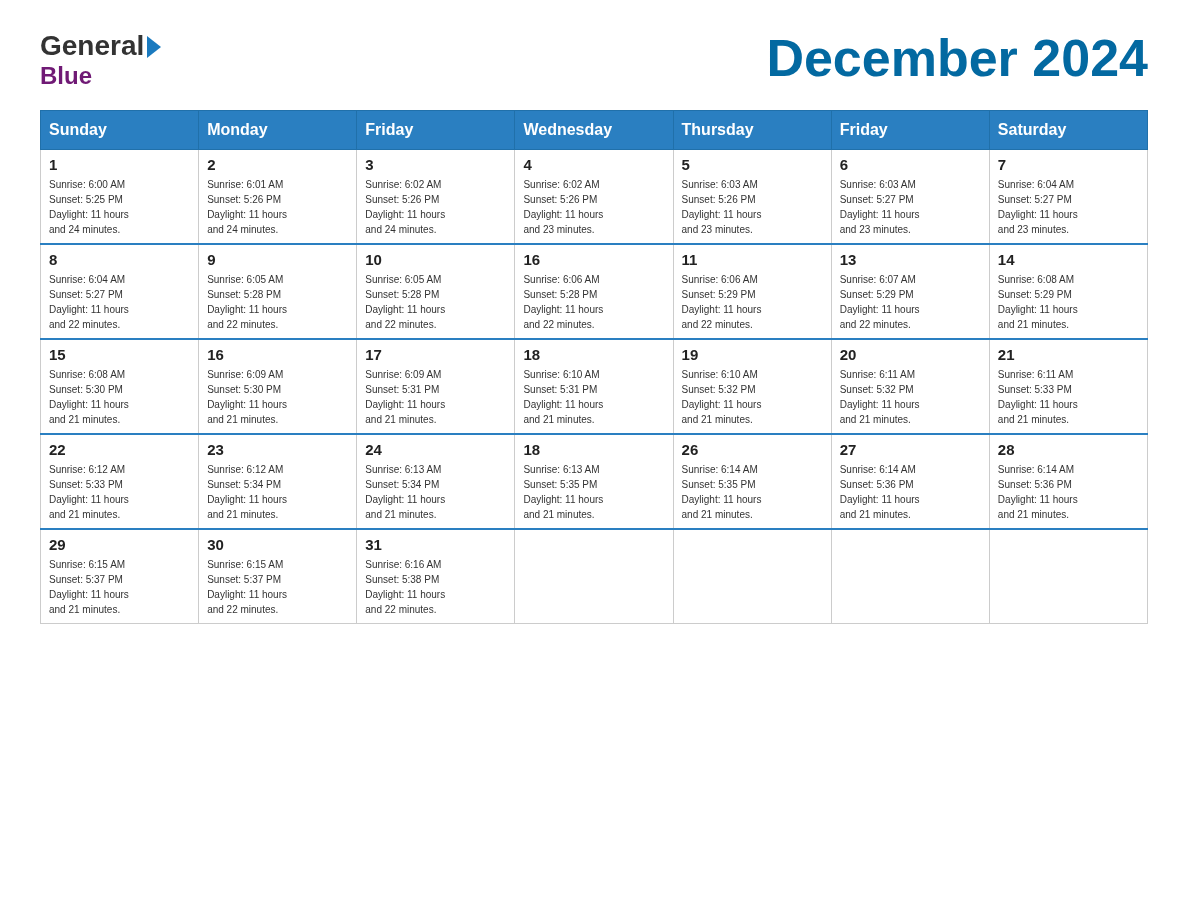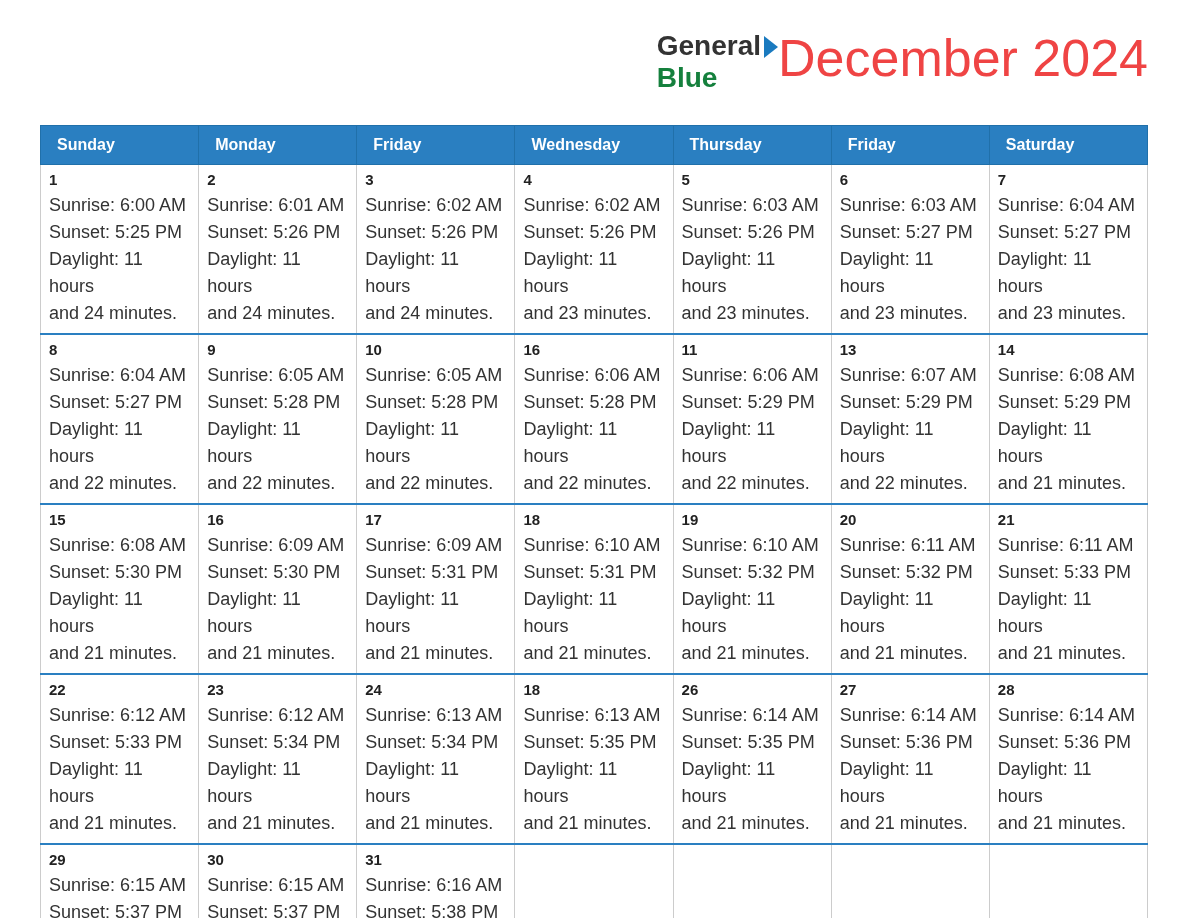--- a/index.html
+++ b/index.html
@@ -12,9 +12,9 @@
     }
     .header {
       display: flex;
-      justify-content: flex-end;
+      justify-content: space-between;
       align-items: flex-start;
-      margin-bottom: 31px;
+      margin-bottom: 20px;
     }
     .logo {
       display: flex;

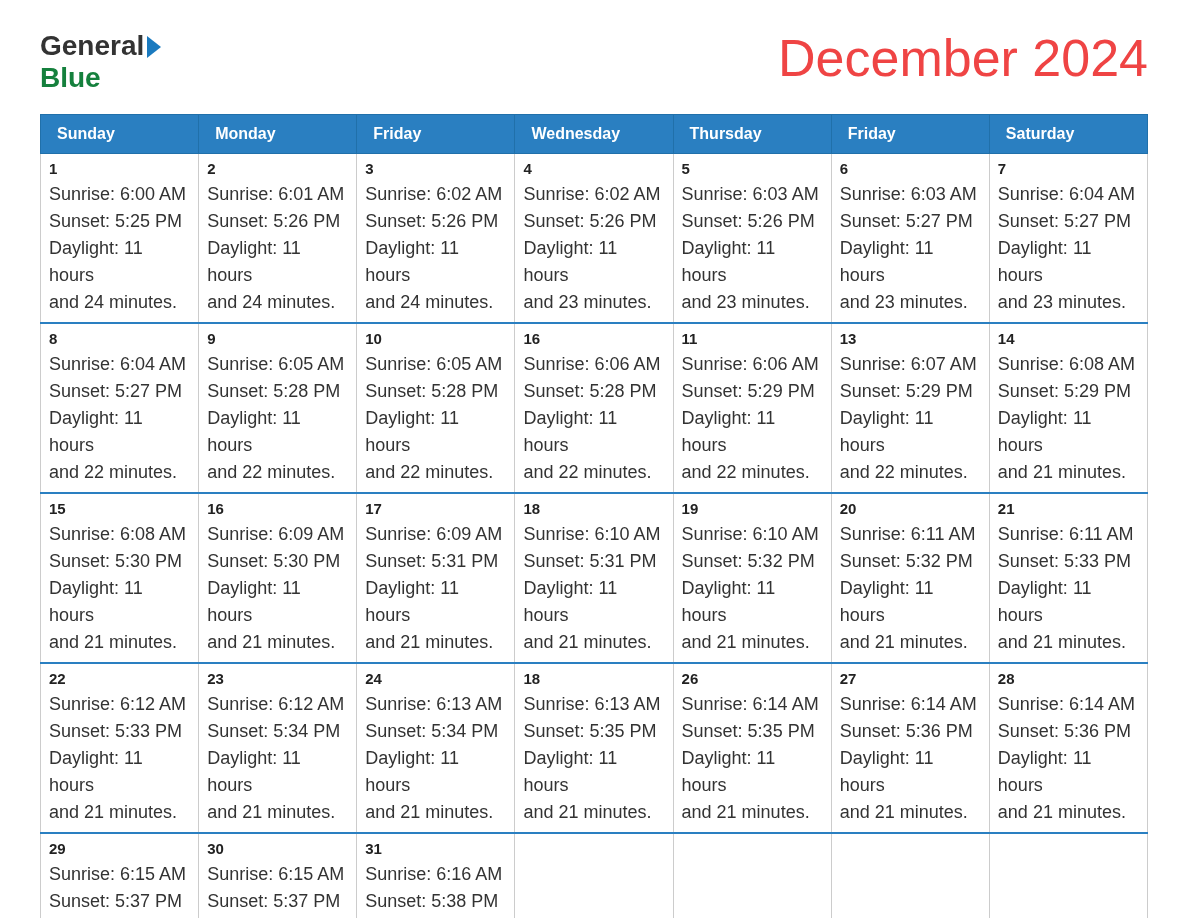--- a/index.html
+++ b/index.html
@@ -94,7 +94,7 @@
       <span style="display:inline-block;width:0;height:0;border-left:14px solid #1a7abf;border-top:11px solid transparent;border-bottom:11px solid transparent;margin-left:3px;margin-top:2px;"></span>
     </div>
     <div>
-      <span style="font-size:28px;font-weight:bold;color:#15803d;">Blue</span>
+      <span style="font-size:24px;font-weight:bold;color:#701a75;">Blue</span>
     </div>
   </div>
   <div class="title-section">

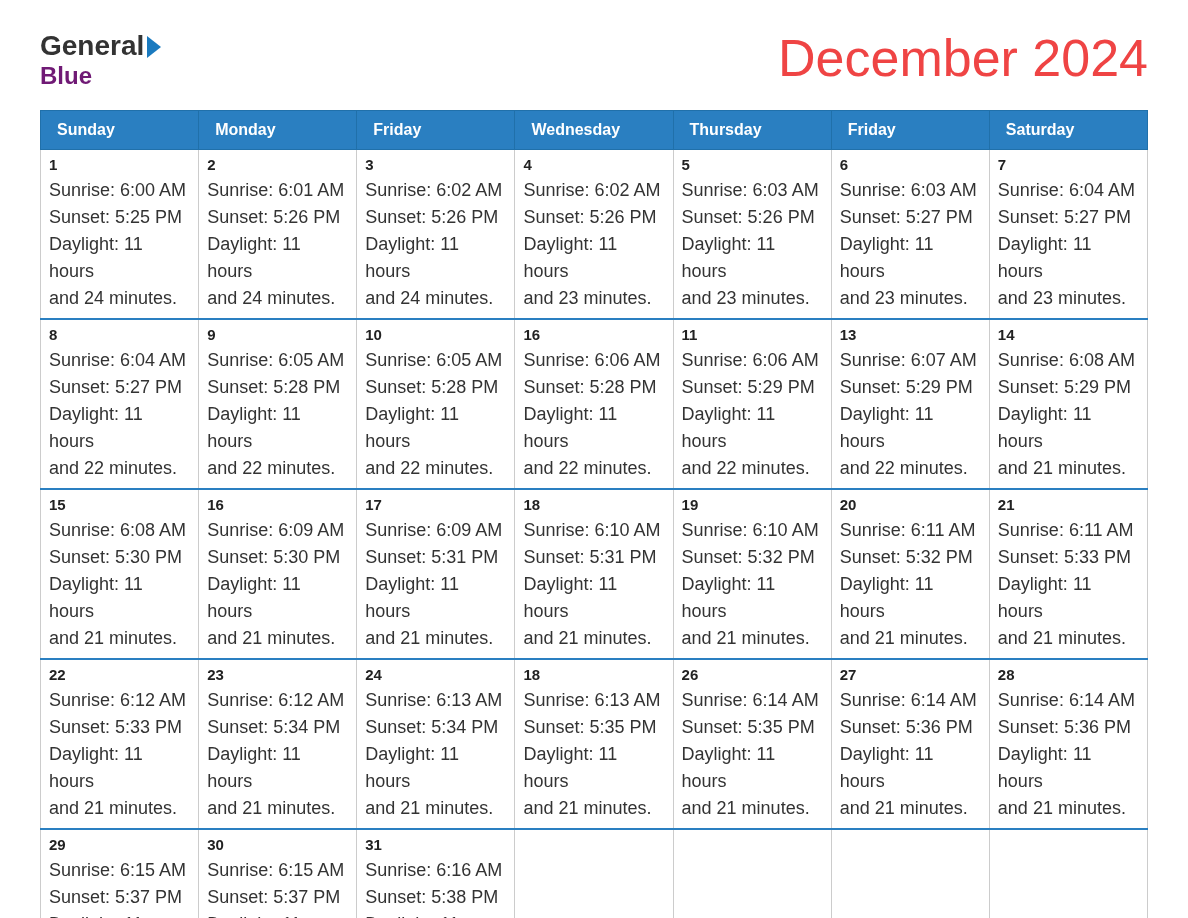--- a/index.html
+++ b/index.html
@@ -30,8 +30,8 @@
     }
     .month-title {
       font-size: 52px;
-      font-weight: normal;
-      color: #ef4444;
+      font-weight: bold;
+      color: #0369a1;
       line-height: 1.1;
     }
     .location {

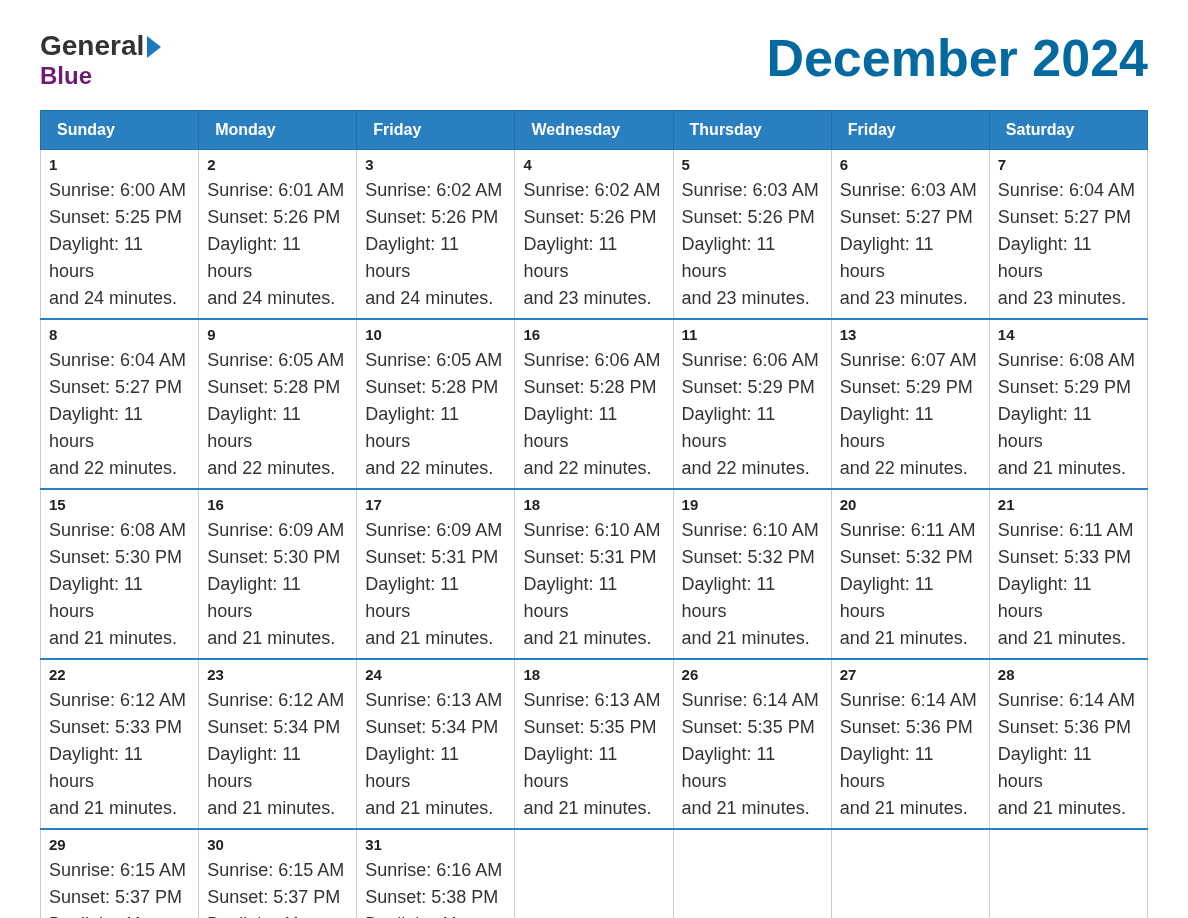--- a/index.html
+++ b/index.html
@@ -49,7 +49,7 @@
       color: #fff;
       font-size: 16px;
       font-weight: bold;
-      padding: 10px 16px;
+      padding: 10px 8px;
       text-align: left;
       border: 1px solid #2070aa;
     }

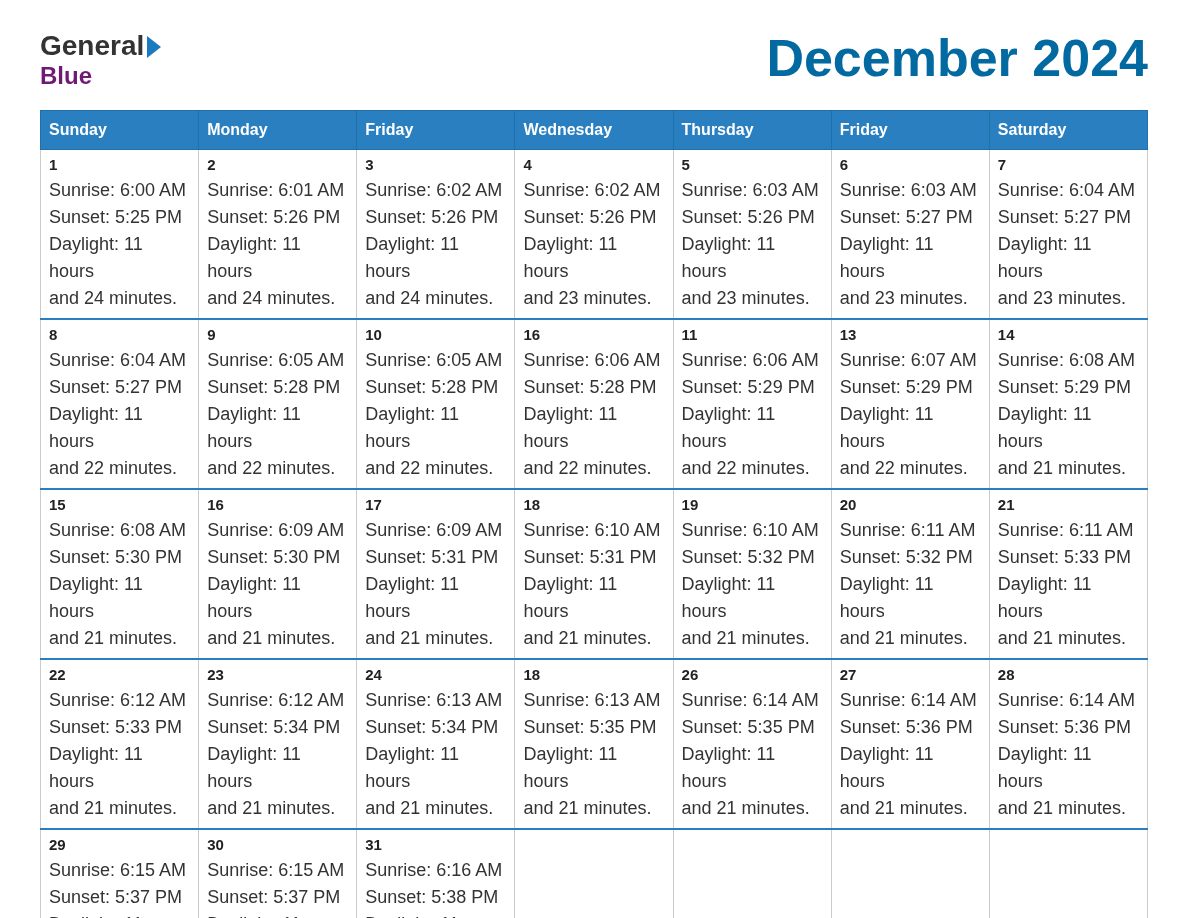--- a/index.html
+++ b/index.html
@@ -69,7 +69,7 @@
       display: block;
     }
     .day-info {
-      font-size: 18px;
+      font-size: 10px;
       line-height: 1.5;
       color: #333;
     }

